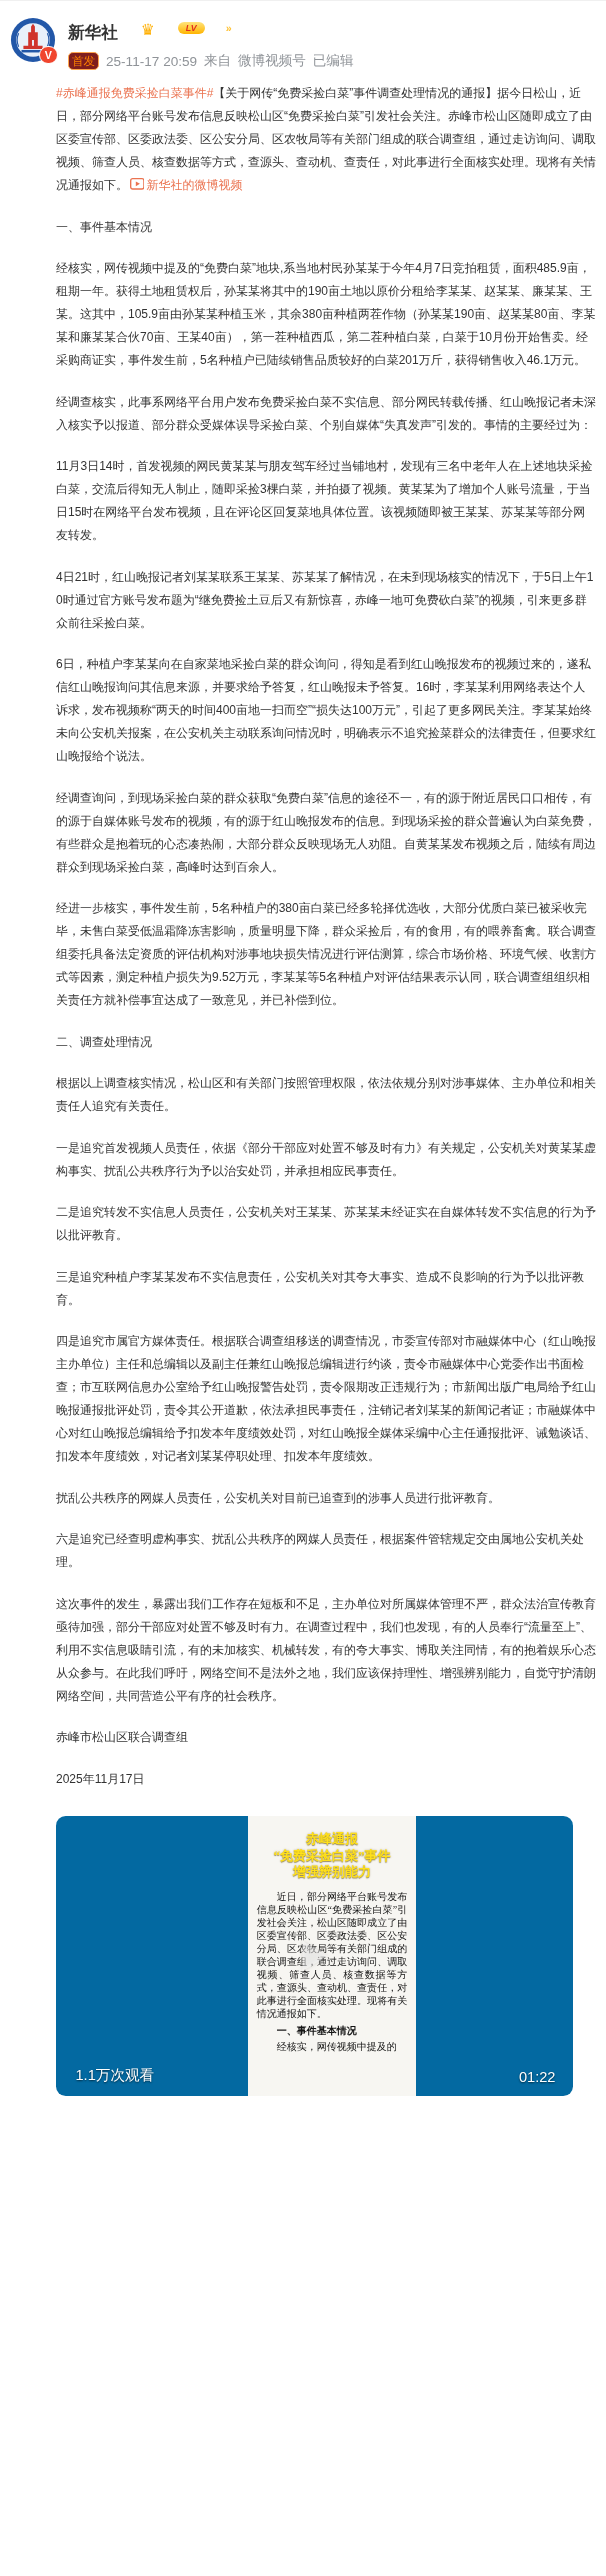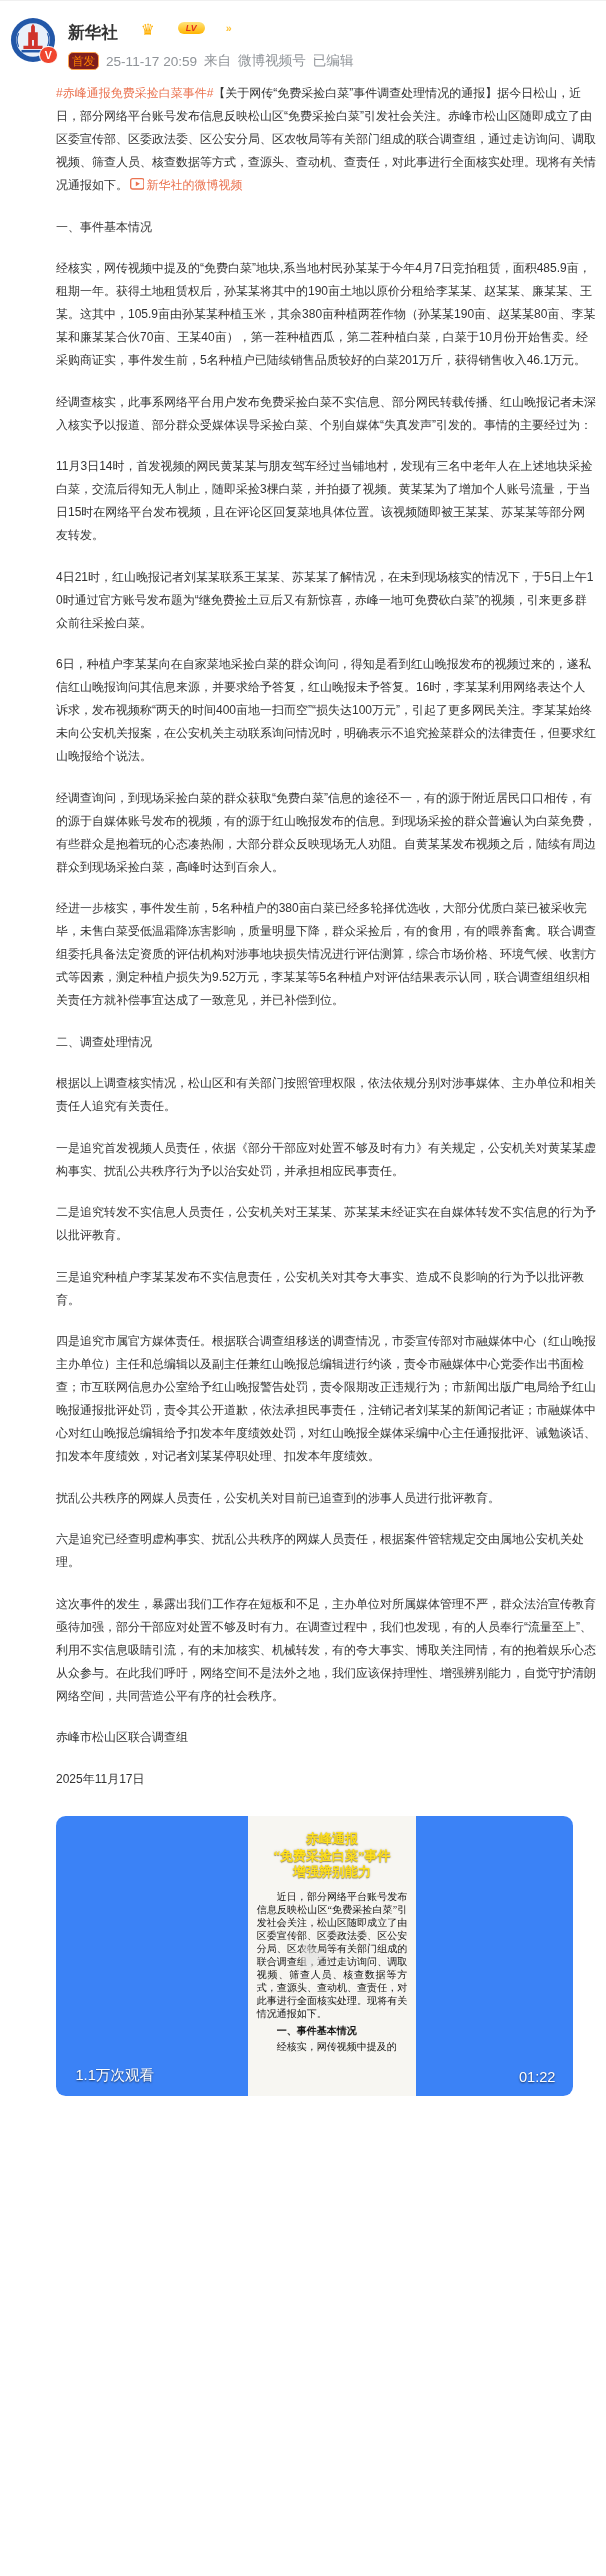--- a/index.html
+++ b/index.html
@@ -39,7 +39,7 @@
 
   
   .video-card{position:relative;margin:25px 9.7px 0 56px;width:517px;height:280px;
-    background:#3b82f6;border-radius:9.7px;overflow:hidden;cursor:pointer;}
+    background:#0369a1;border-radius:9.7px;overflow:hidden;cursor:pointer;}
   .doc{position:absolute;left:192px;top:0;width:168px;height:280px;background:#f7f6f2;
     box-sizing:border-box;padding:15.6px 8.8px 0 8.8px;}
   .doc-title{font-family:"Liberation Serif","DejaVu Serif",serif;font-weight:bold;

